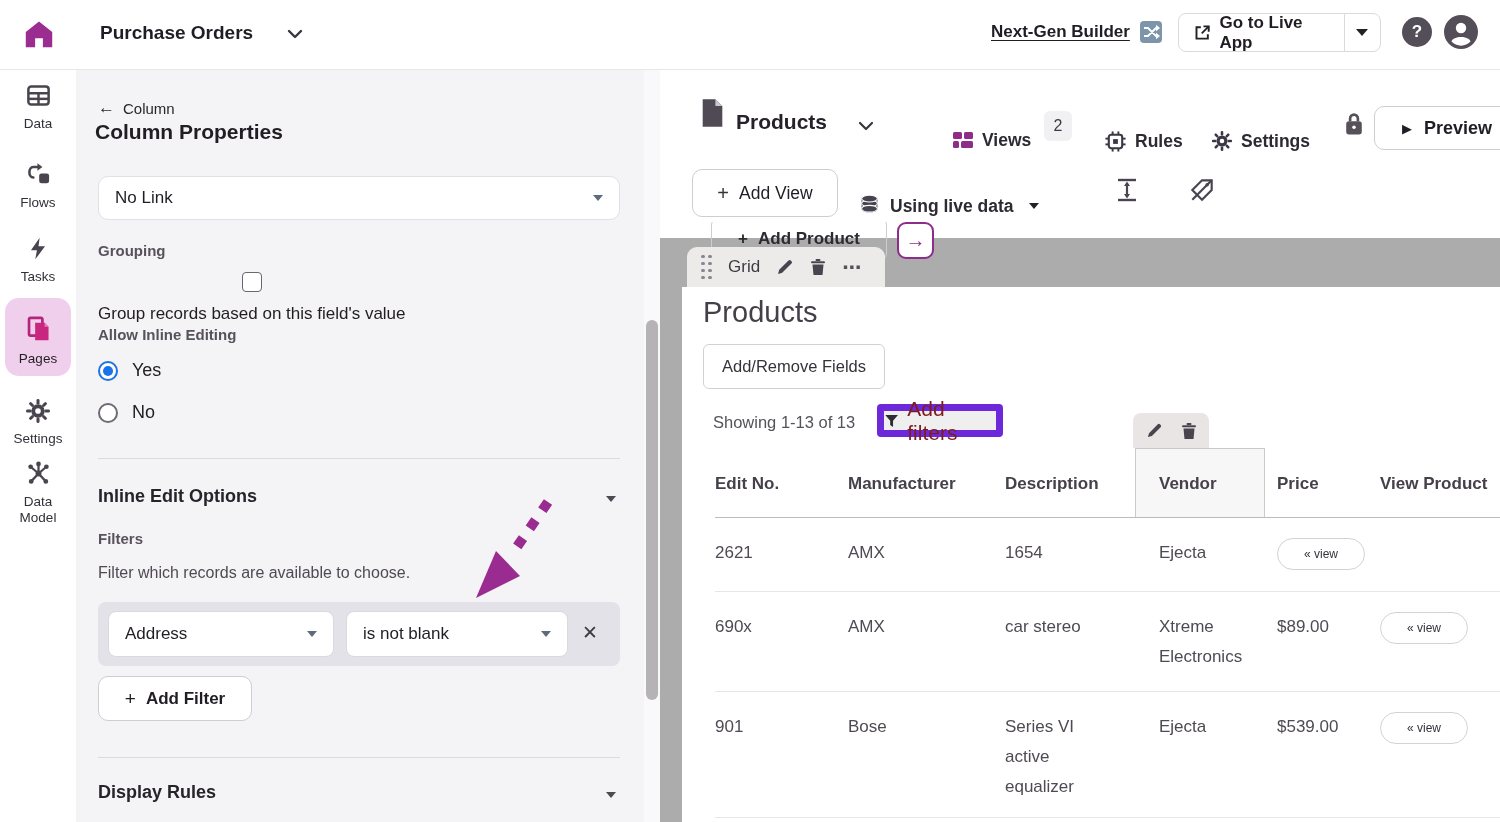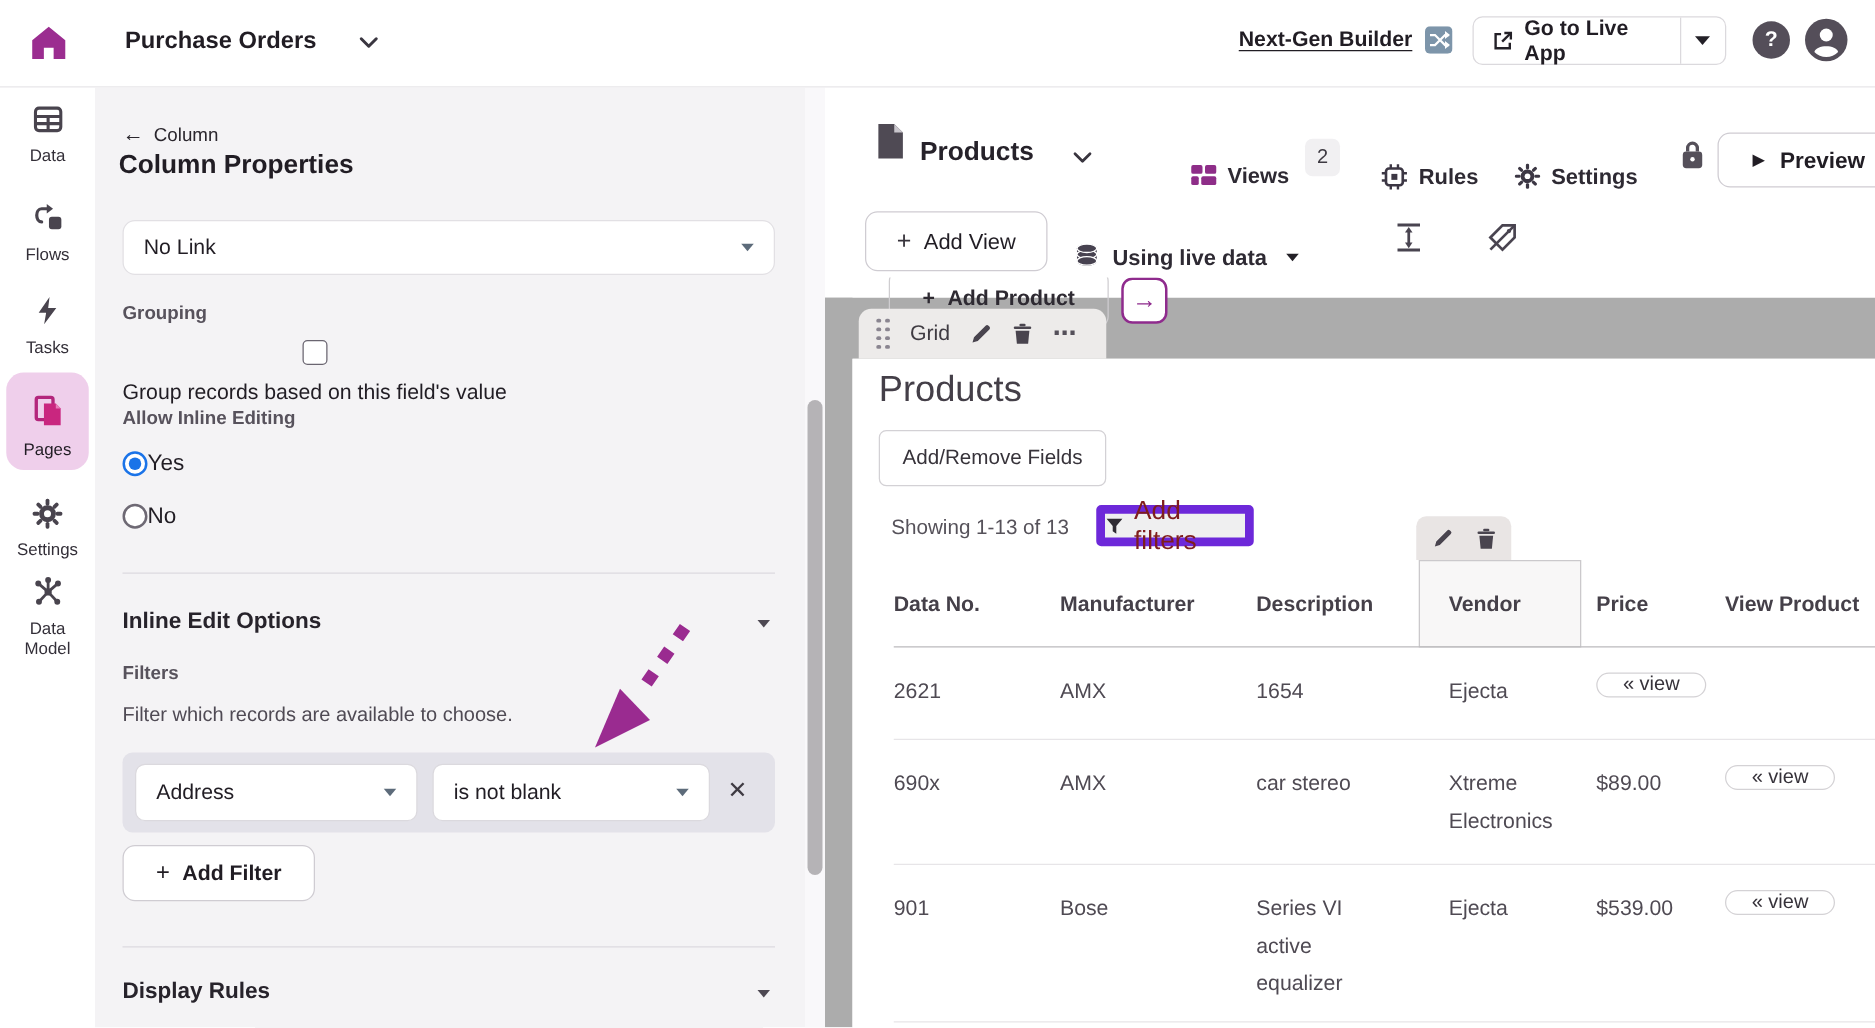--- a/index.html
+++ b/index.html
@@ -37,7 +37,7 @@
   .radio.off { border:2px solid #6e6974; }
   .radio.on  { border:2px solid #1a73e8; display:flex; align-items:center; justify-content:center; }
   .radio.on::after { content:""; width:10px; height:10px; border-radius:50%; background:#1a73e8; }
-  .opt-row { display:flex; align-items:center; font-size:18px; color:#211d24; }
+  .opt-row { display:flex; align-items:center; gap:14px; font-size:18px; color:#211d24; }
   .filter-group { background:#e3e2e9; border-radius:8px; }
   .btn-outline { background:#fff; border:1px solid #cfccd2; border-radius:10px; display:flex; align-items:center; justify-content:center; gap:10px; font-size:17px; font-weight:600; color:#211d24; cursor:pointer; }
   .collapse-caret { width:0; height:0; border-left:5px solid transparent; border-right:5px solid transparent; border-top:6px solid #4d4852; }

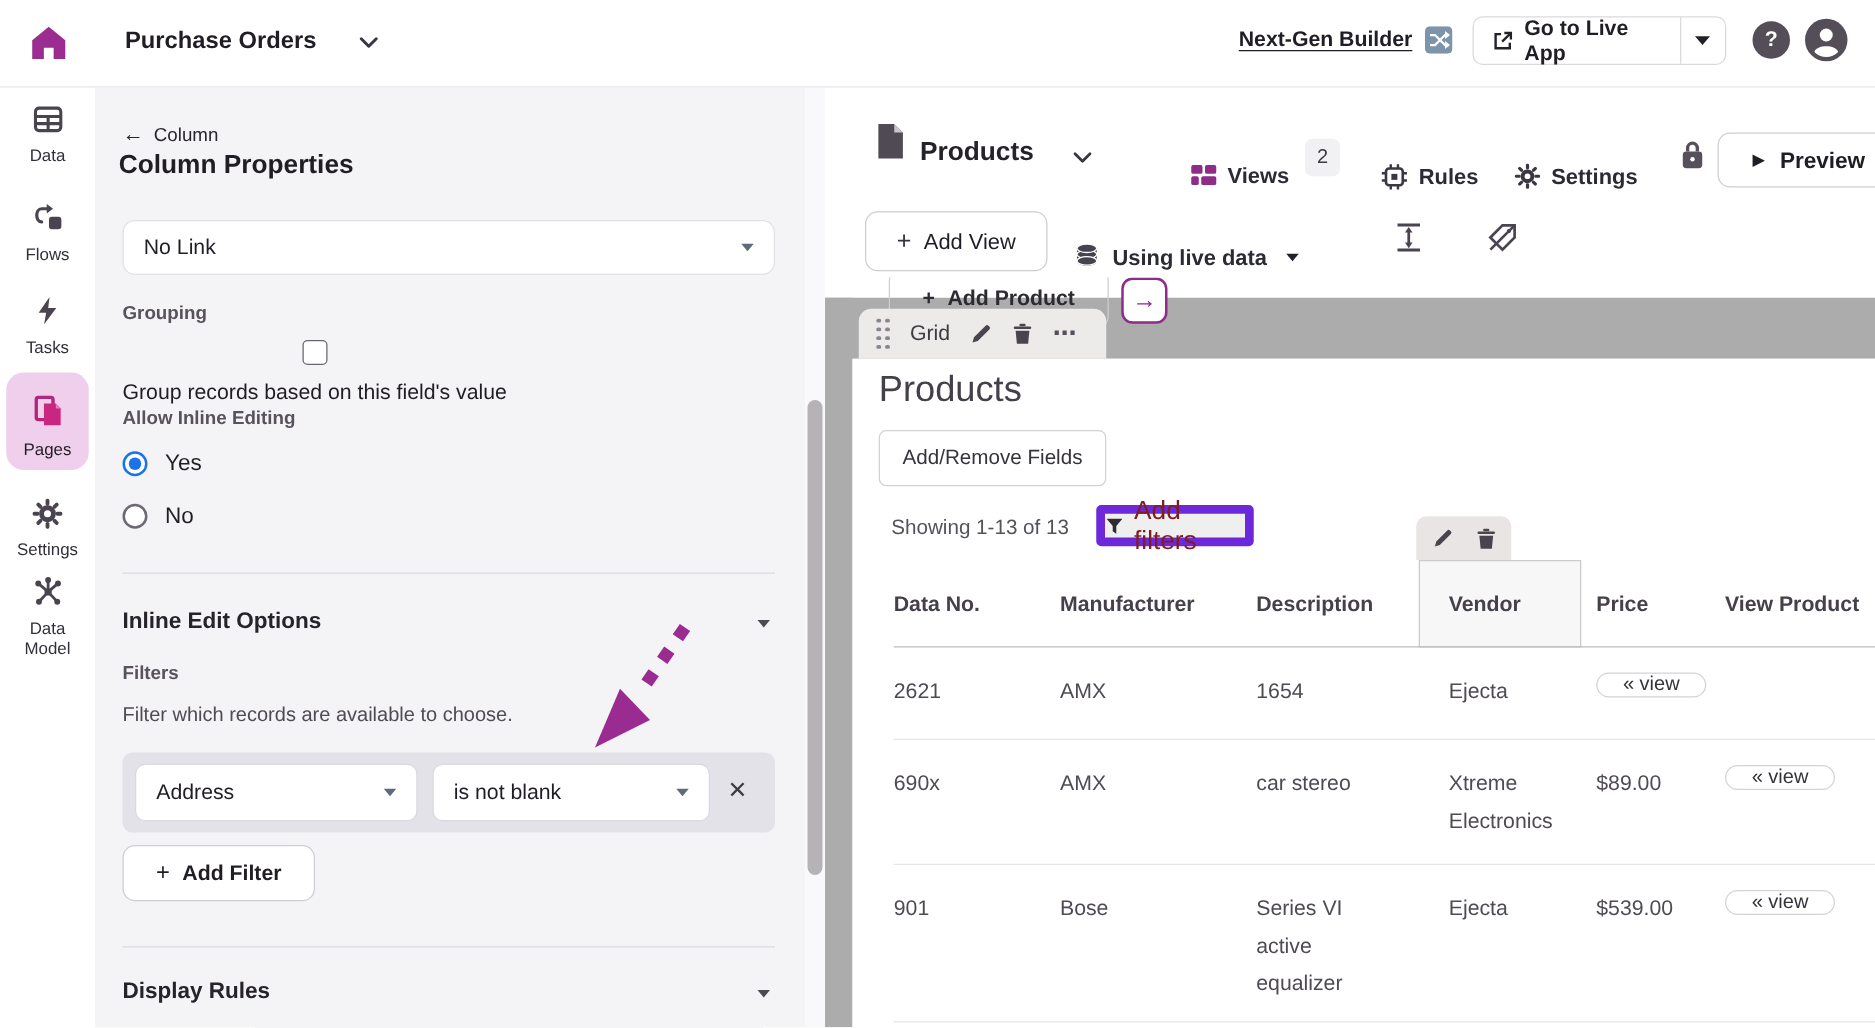--- a/index.html
+++ b/index.html
@@ -398,7 +398,7 @@
 
         <div class="ptable">
           <div class="trow thead">
-            <div>Data No.</div>
+            <div>Edit No.</div>
             <div>Manufacturer</div>
             <div>Description</div>
             <div style="padding-left:12px;">Vendor</div>

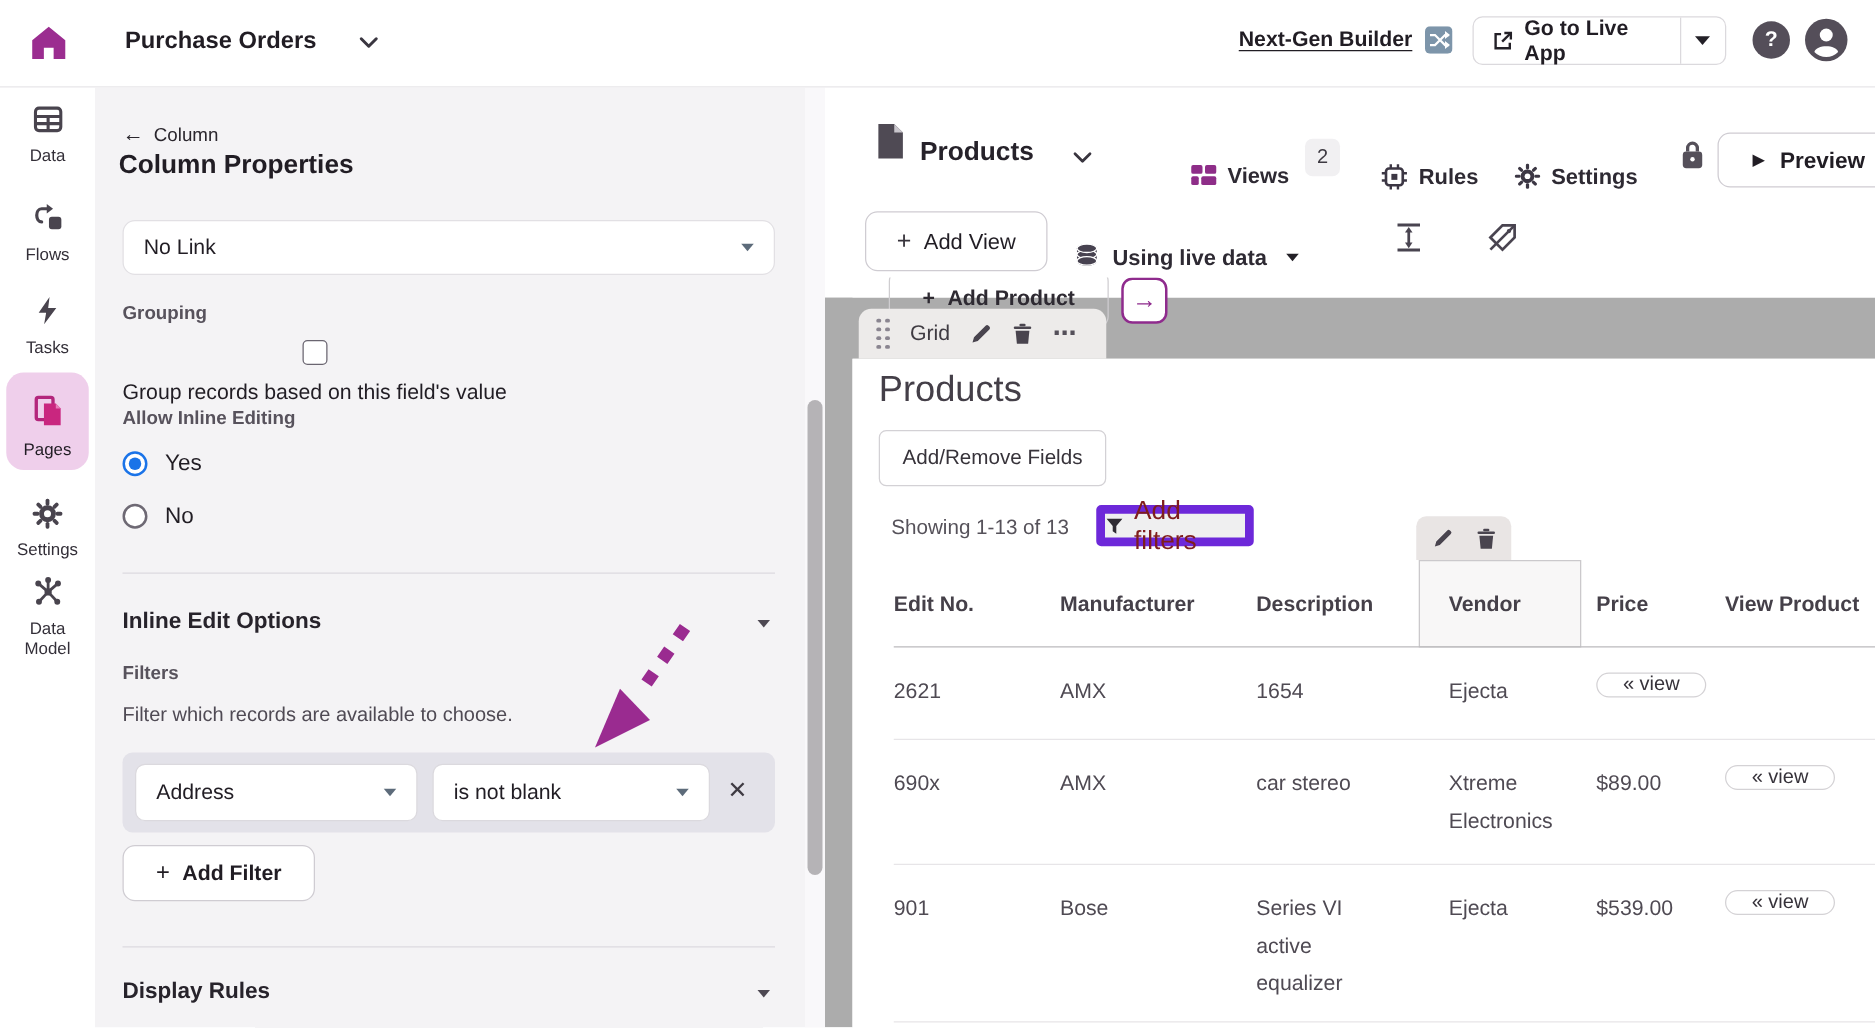--- a/index.html
+++ b/index.html
@@ -70,7 +70,7 @@
   .tbody-row > div { padding-top:20px; }
   .cell-desc { padding-right:42px; }
   .cell-vendor { padding-right:20px; }
-  .view-btn { width:88px; height:20px; border:1.5px solid #d4d2d5; border-radius:18px; background:#fff; font-size:16px; color:#36323a; display:flex; align-items:center; justify-content:center; cursor:pointer; font-family:inherit; }
+  .view-btn { width:88px; height:32px; border:1.5px solid #d4d2d5; border-radius:18px; background:#fff; font-size:12px; color:#36323a; display:flex; align-items:center; justify-content:center; cursor:pointer; font-family:inherit; }
   .arrow-annot { position:absolute; left:460px; top:480px; z-index:40; pointer-events:none; }
 </style>
 </head>

